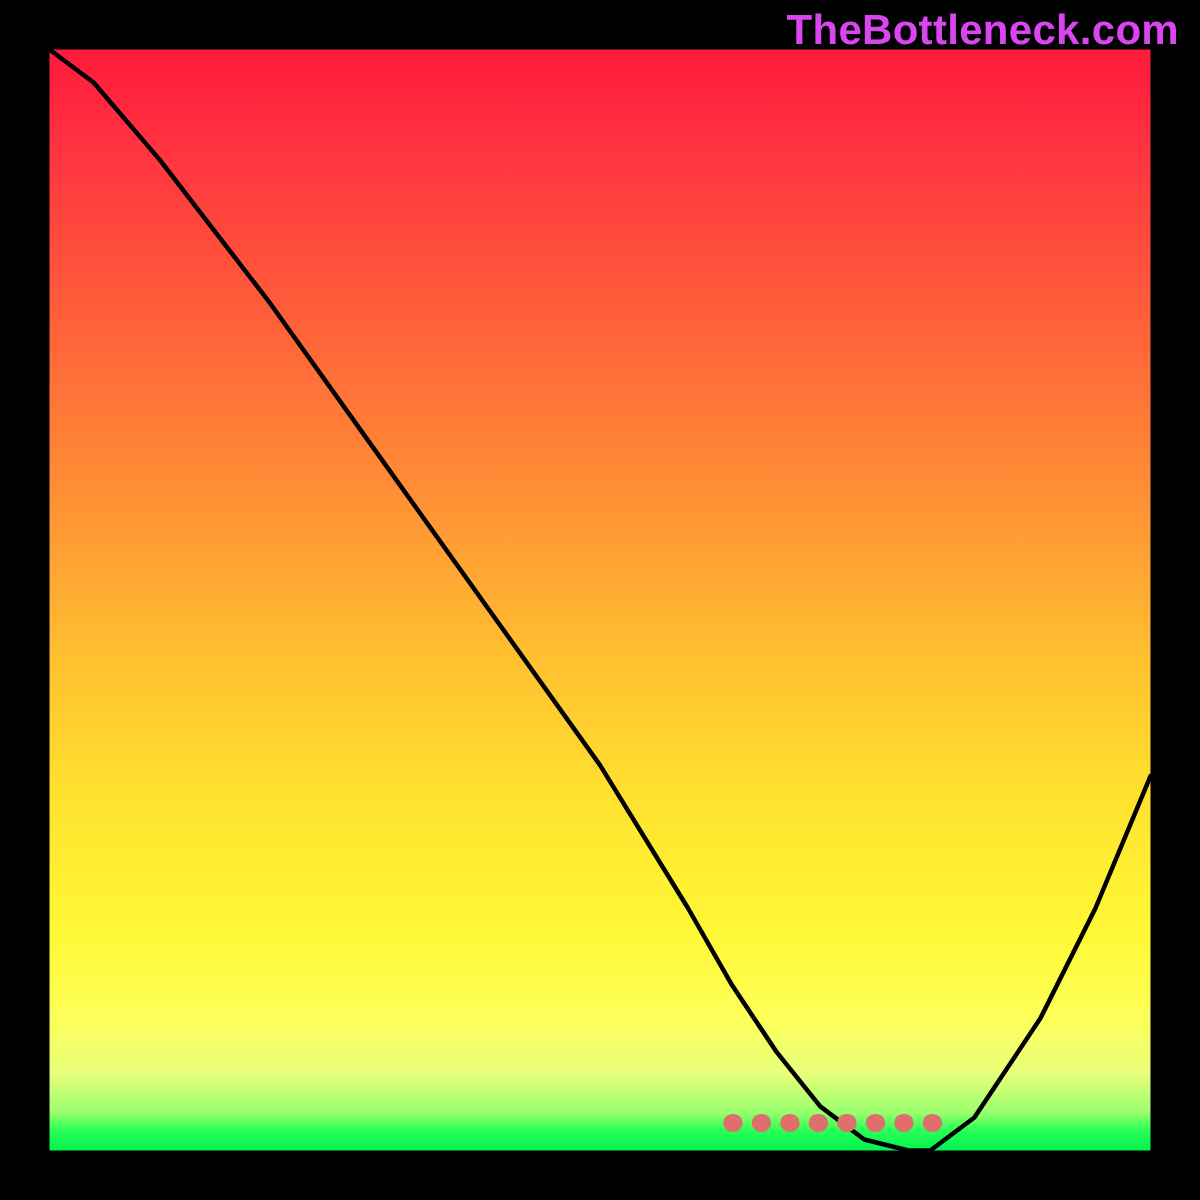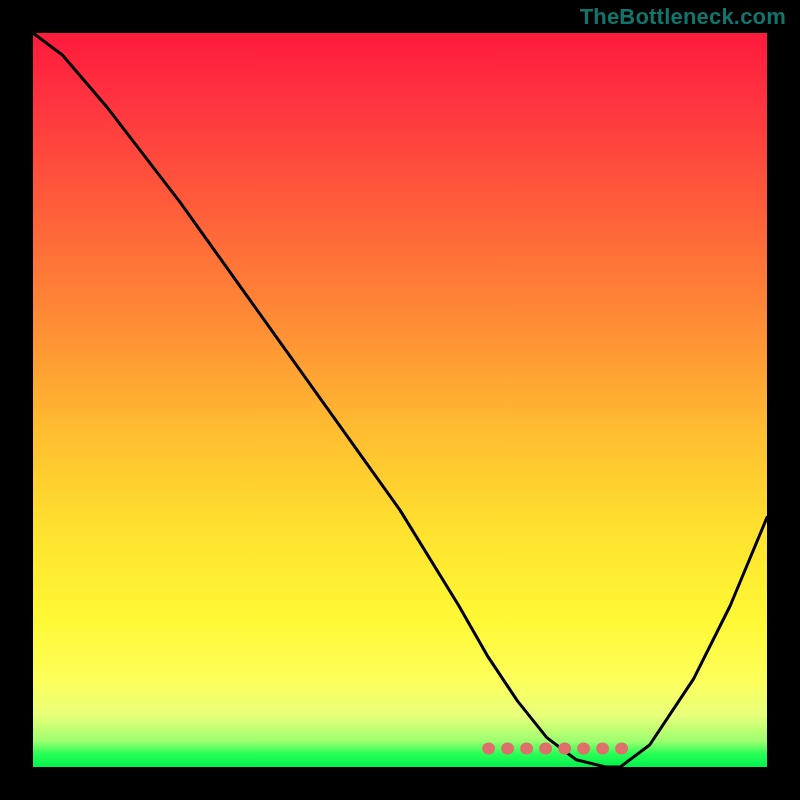--- a/index.html
+++ b/index.html
@@ -23,9 +23,9 @@
     top: 4px;
     right: 14px;
     font-family: Arial, Helvetica, sans-serif;
-    font-size: 22px;
+    font-size: 28px;
     font-weight: bold;
-    color: #0f766e;
+    color: #d946ef;
     letter-spacing: 0.2px;
   }
   .plot {

